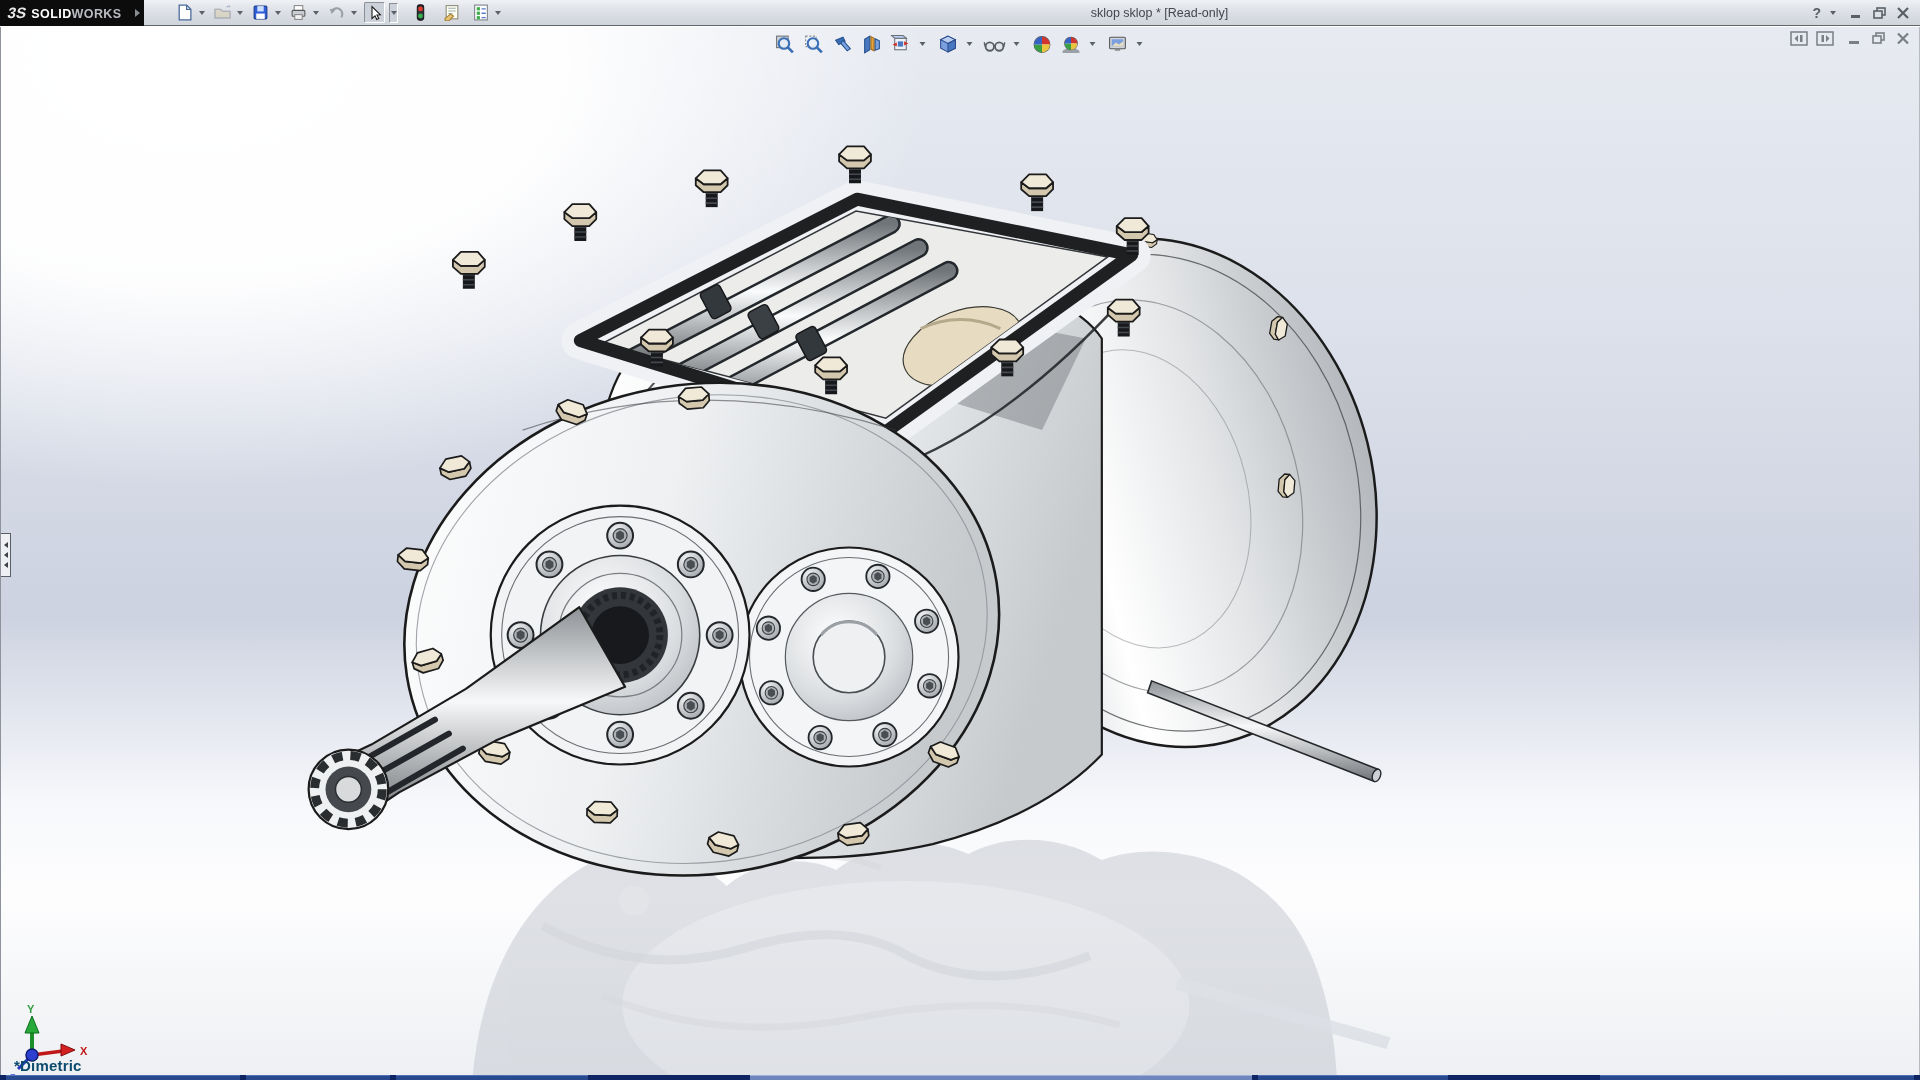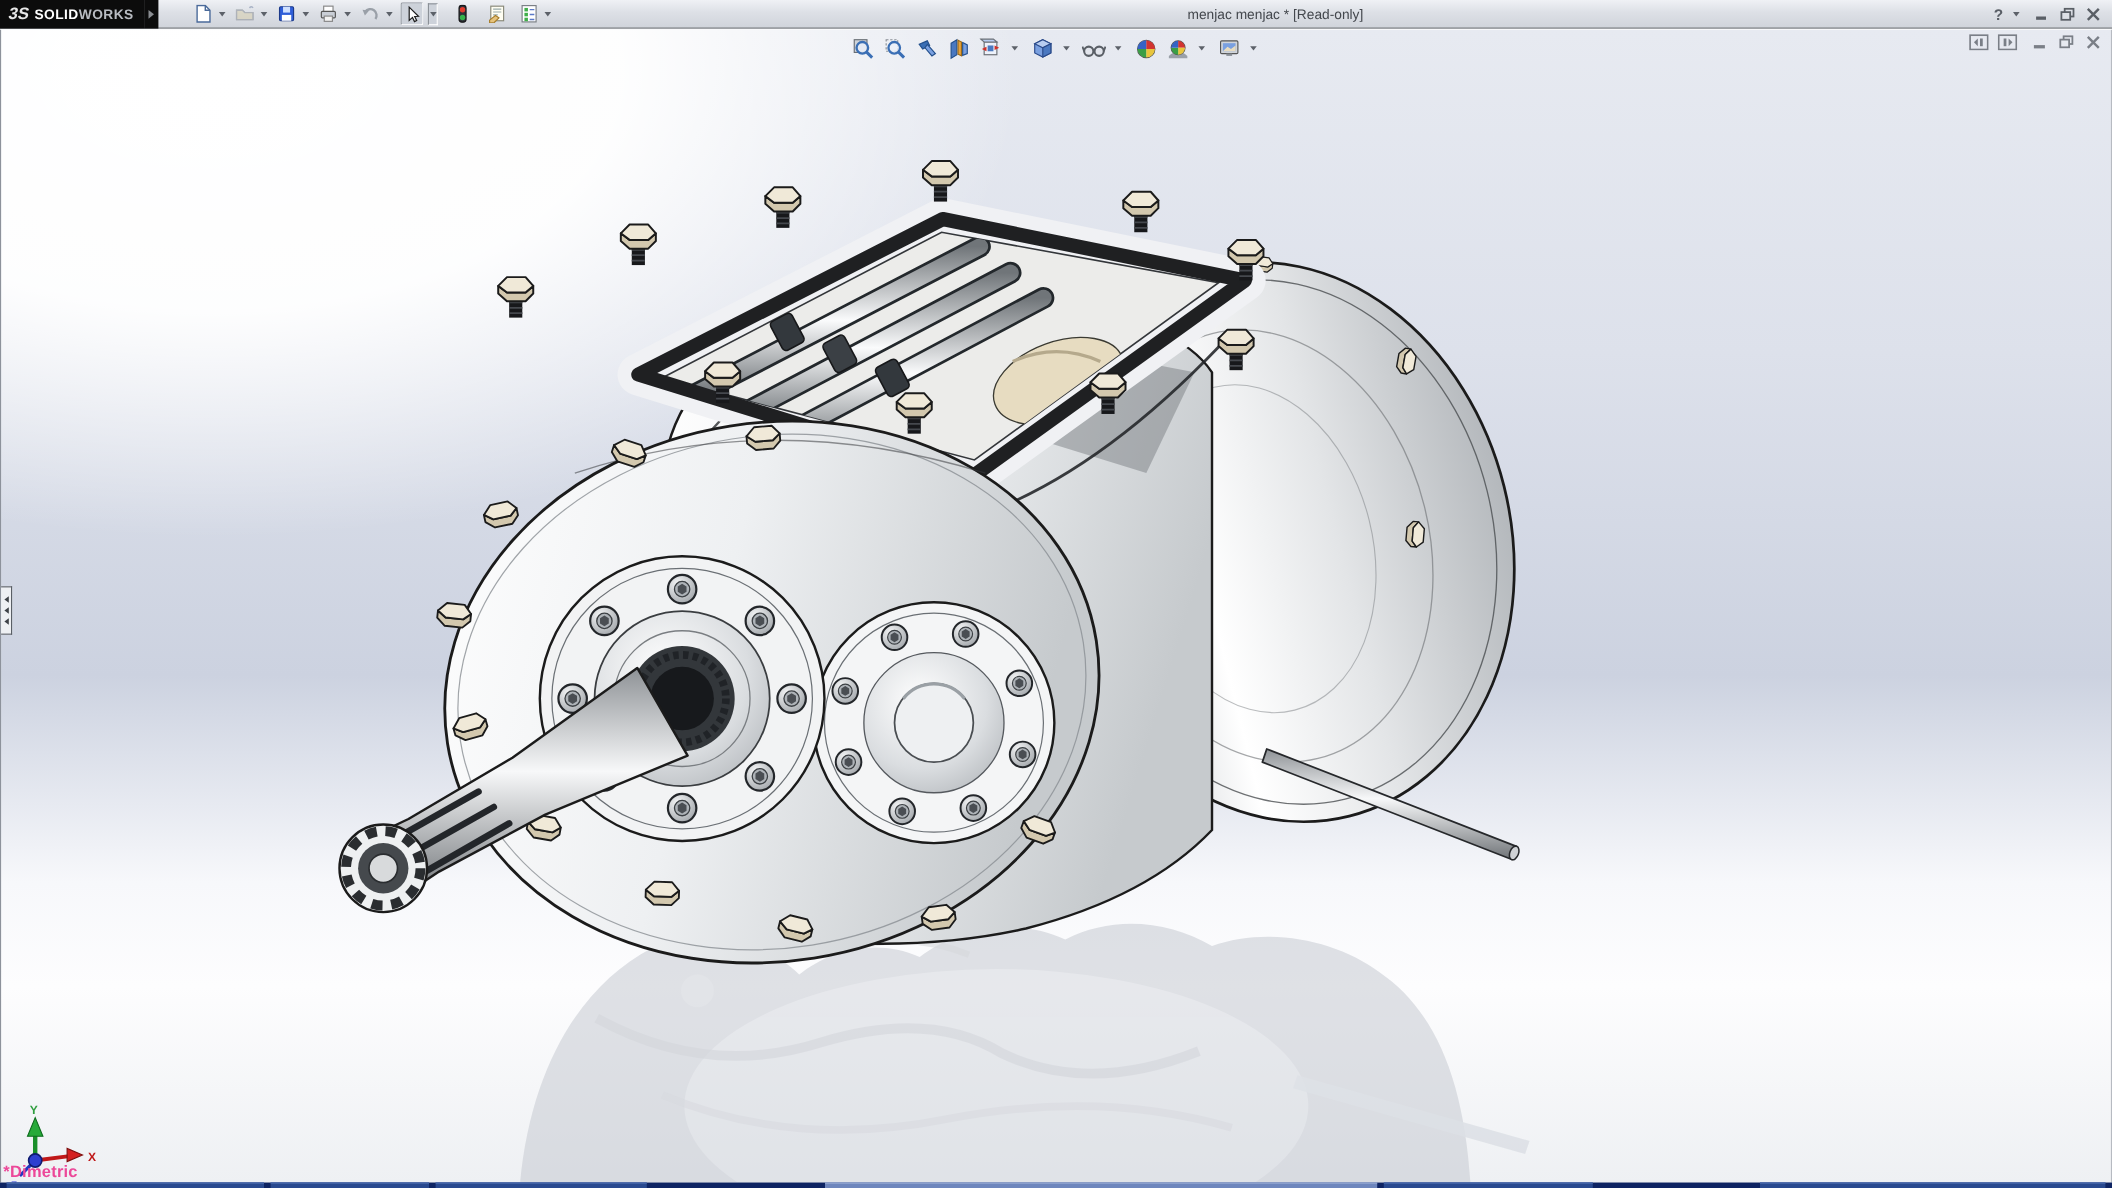--- a/index.html
+++ b/index.html
@@ -151,7 +151,7 @@
       </div>
   </div>
 
-  <div class="title">menjac menjac * [Read-only]</div>
+  <div class="title">sklop sklop * [Read-only]</div>
 
   <div class="win-ctrls">
     <span class="help">?</span>

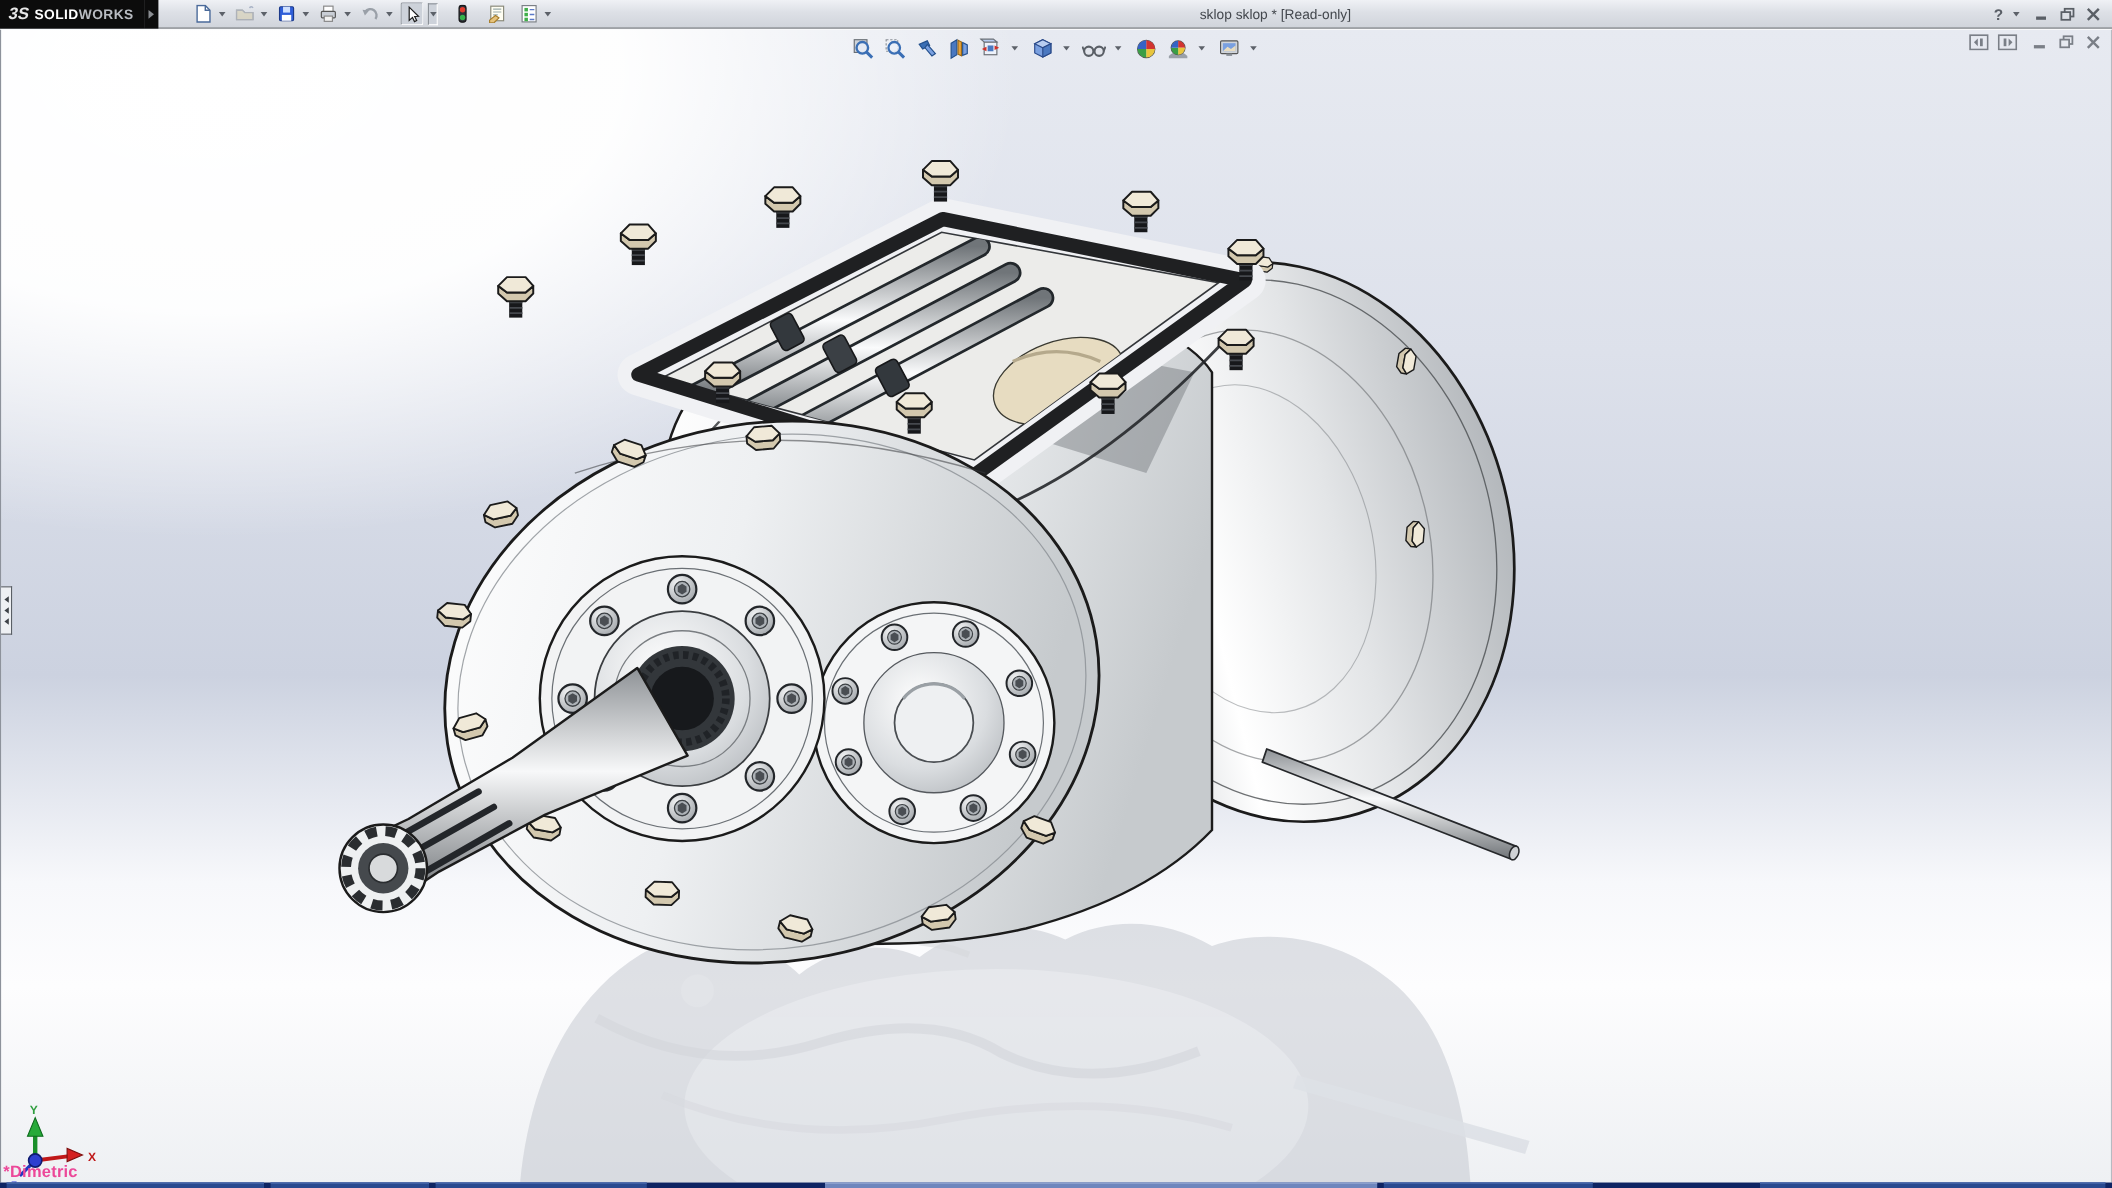--- a/index.html
+++ b/index.html
@@ -45,8 +45,8 @@
 
   .model-svg { position:absolute; top:0; left:0; width:1919px; height:1048px; }
 
-  .orient-label { position:absolute; left:3px; top:1057px; font-size:15px; font-weight:700;
-    color:#ec4899; z-index:12; letter-spacing:.2px; }
+  .orient-label { position:absolute; left:14px; top:1057px; font-size:15px; font-weight:700;
+    color:#0c4a6e; z-index:12; letter-spacing:.2px; }
   .triad { position:absolute; left:4px; top:976px; z-index:11; }
 
   

